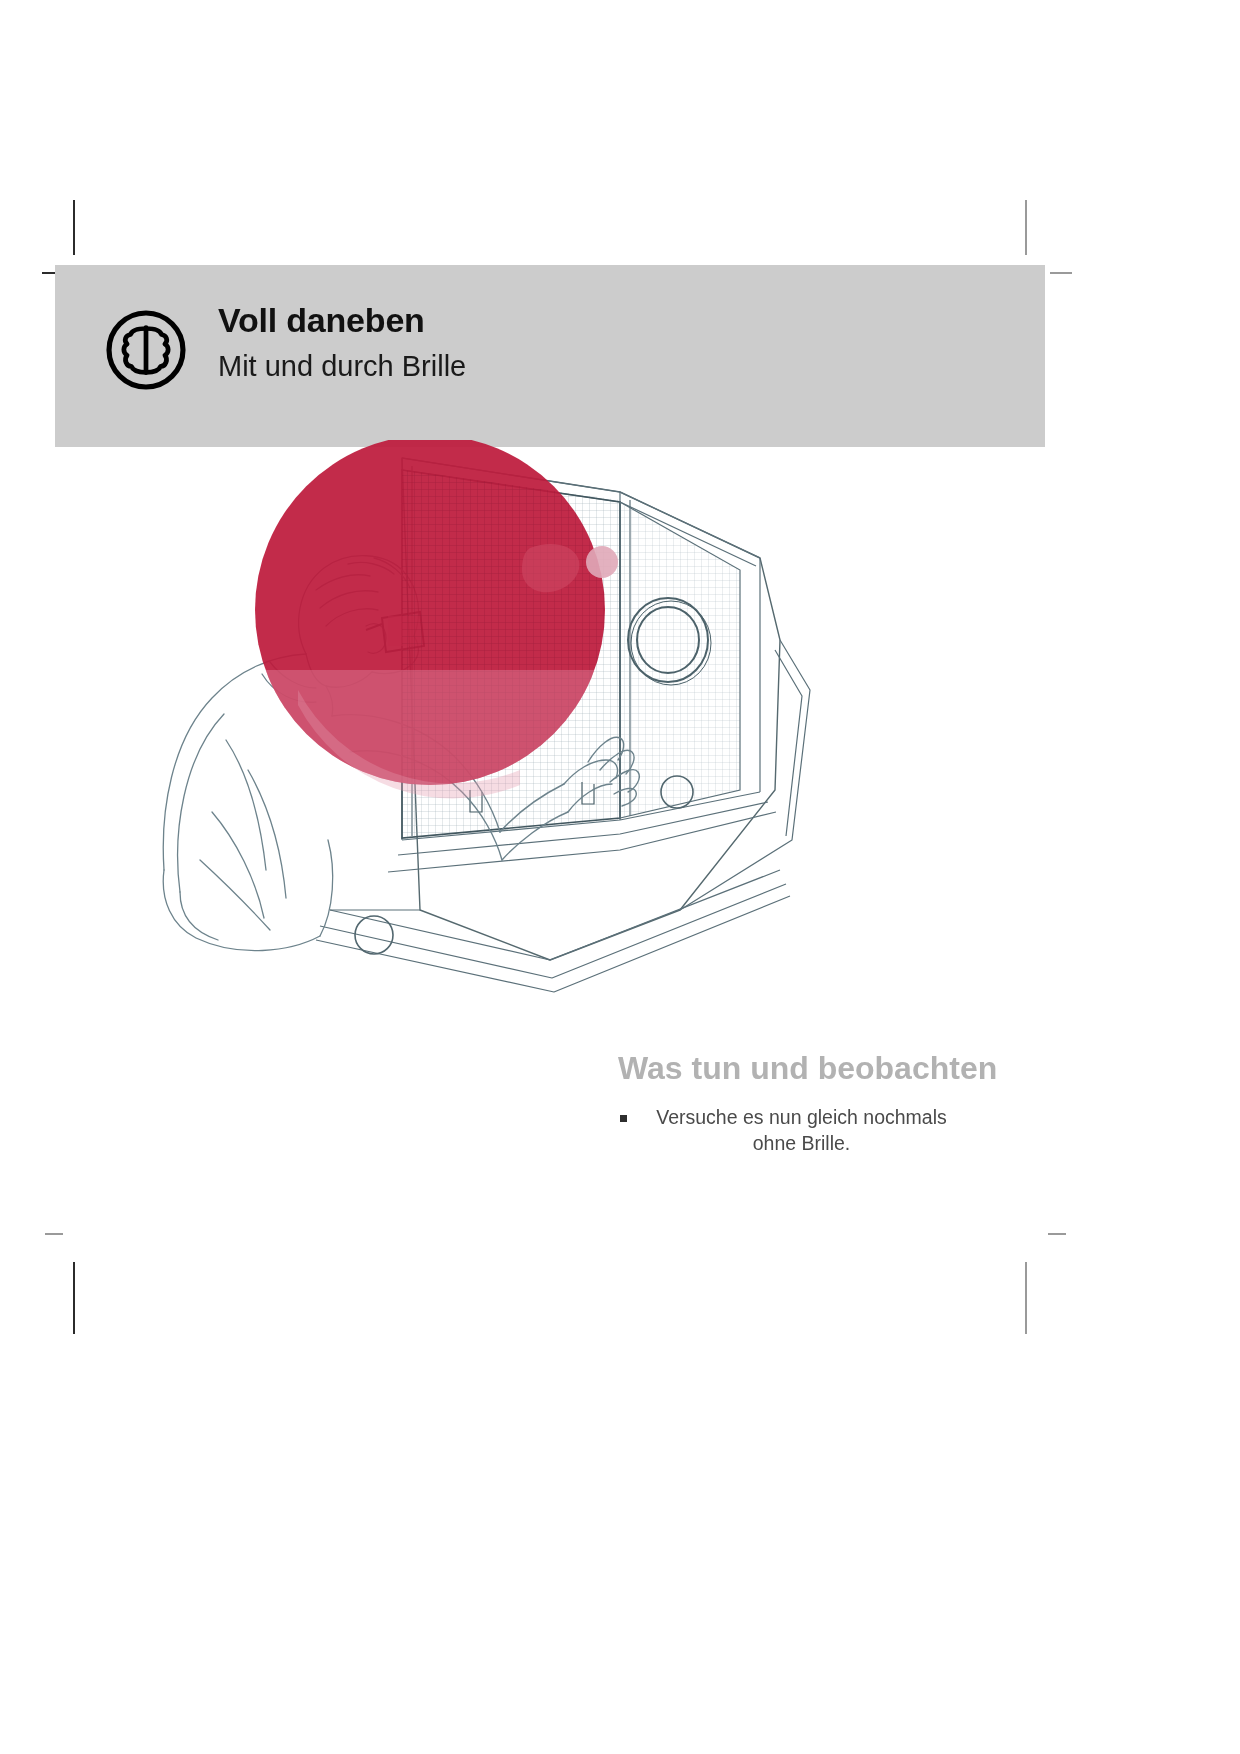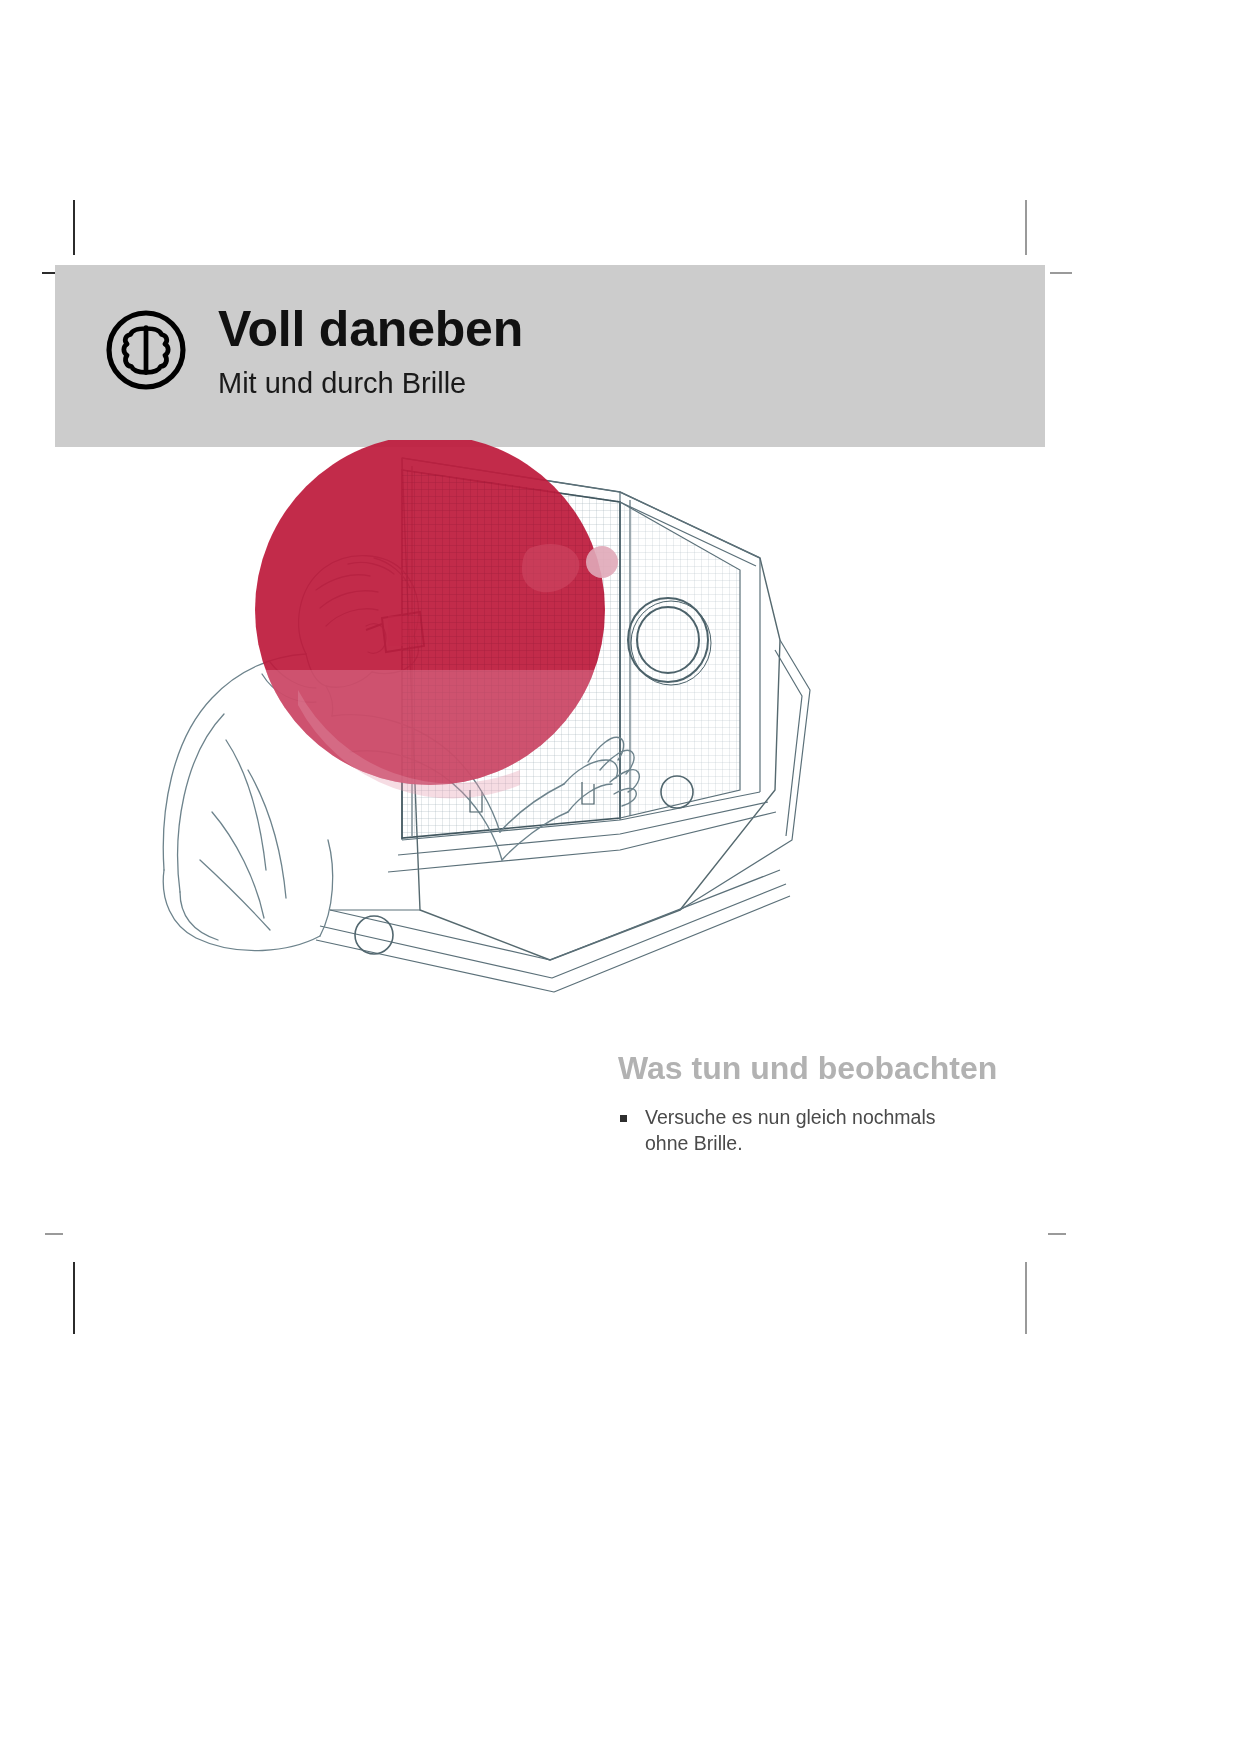--- a/index.html
+++ b/index.html
@@ -50,7 +50,7 @@
     top: 38px;
   }
   #header-title {
-    font-size: 50px;
+    font-size: 34px;
     font-weight: bold;
     color: #111111;
     letter-spacing: -0.2px;

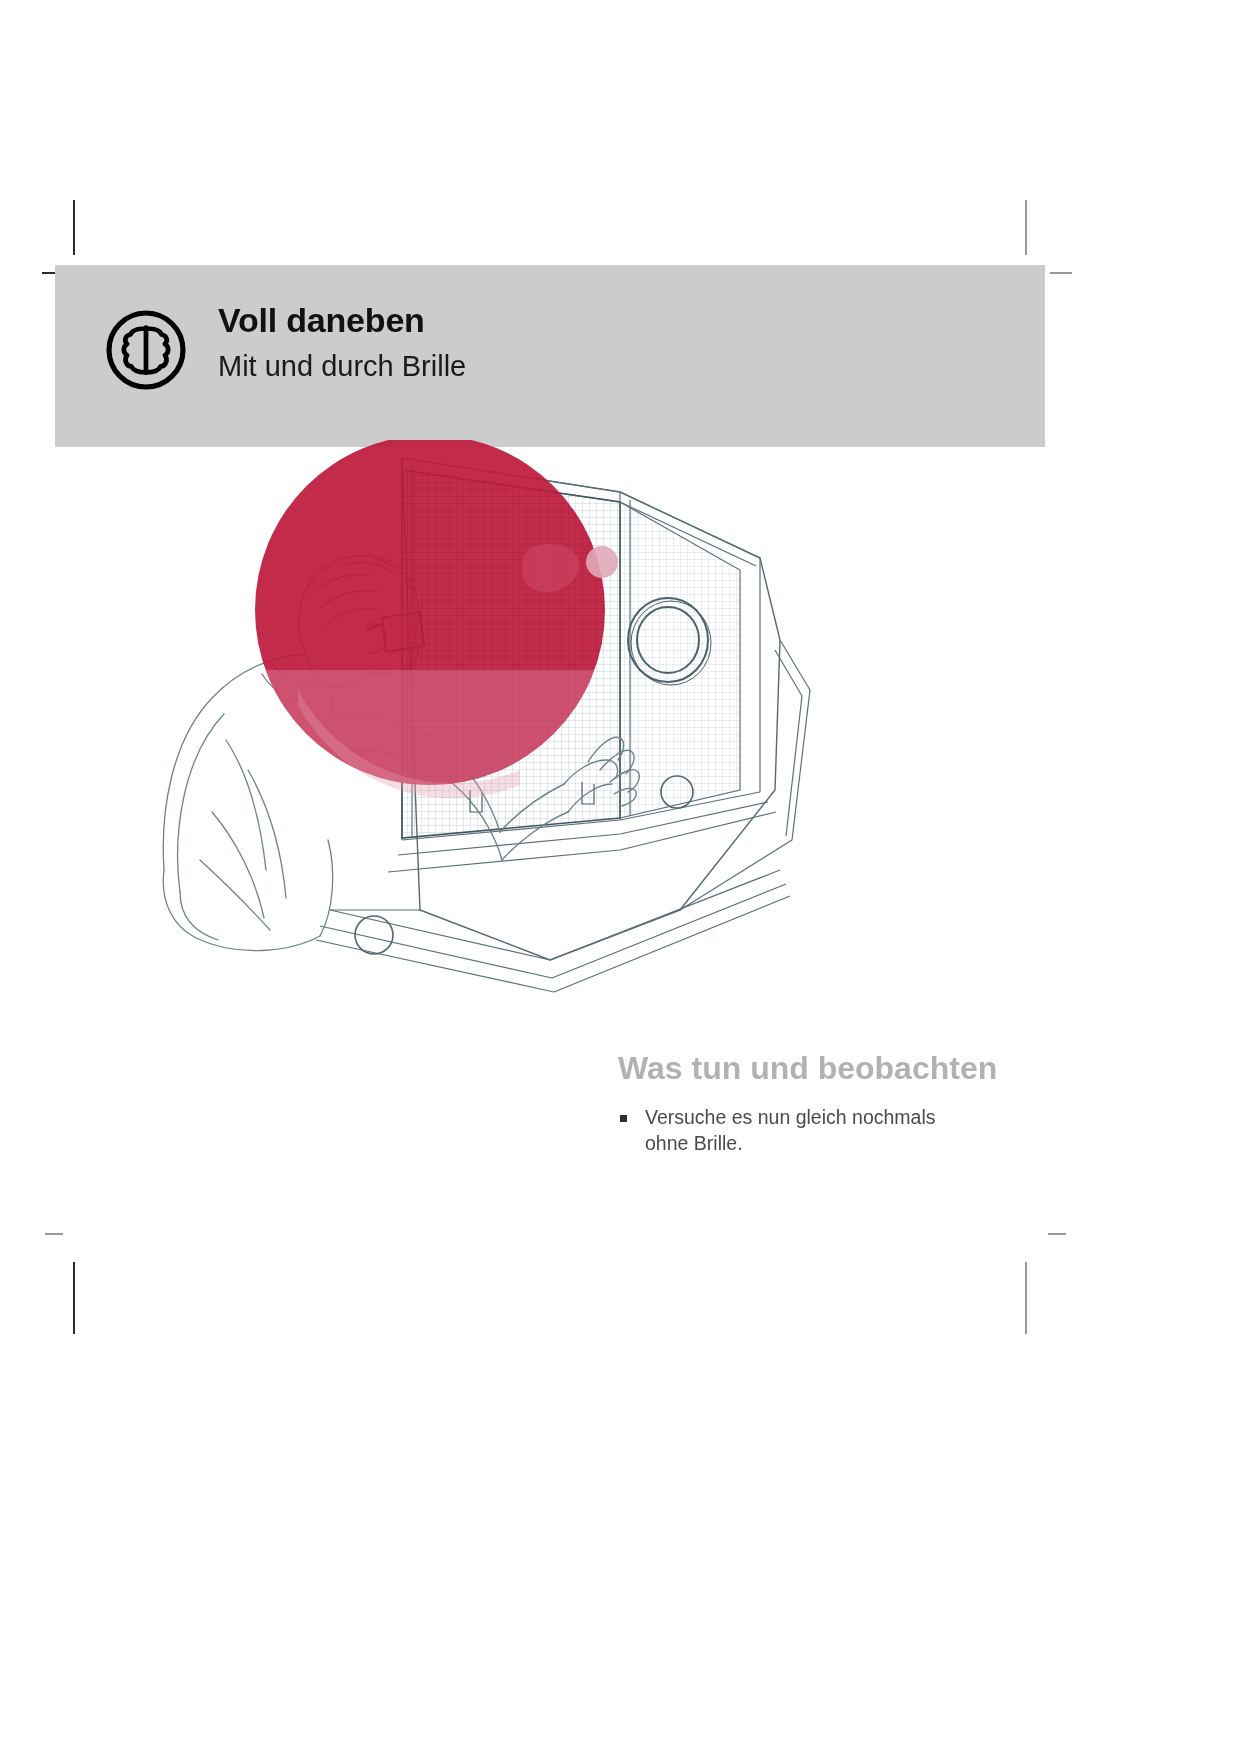--- a/index.html
+++ b/index.html
@@ -105,7 +105,7 @@
     line-height: 1.33;
     color: #4a4a4a;
   }
-  ul.steps li:last-child { margin-bottom: 8px; }
+  ul.steps li:last-child { margin-bottom: 8px; text-align: center; }
   ul.steps li .bullet {
     position: absolute;
     left: 2px;

